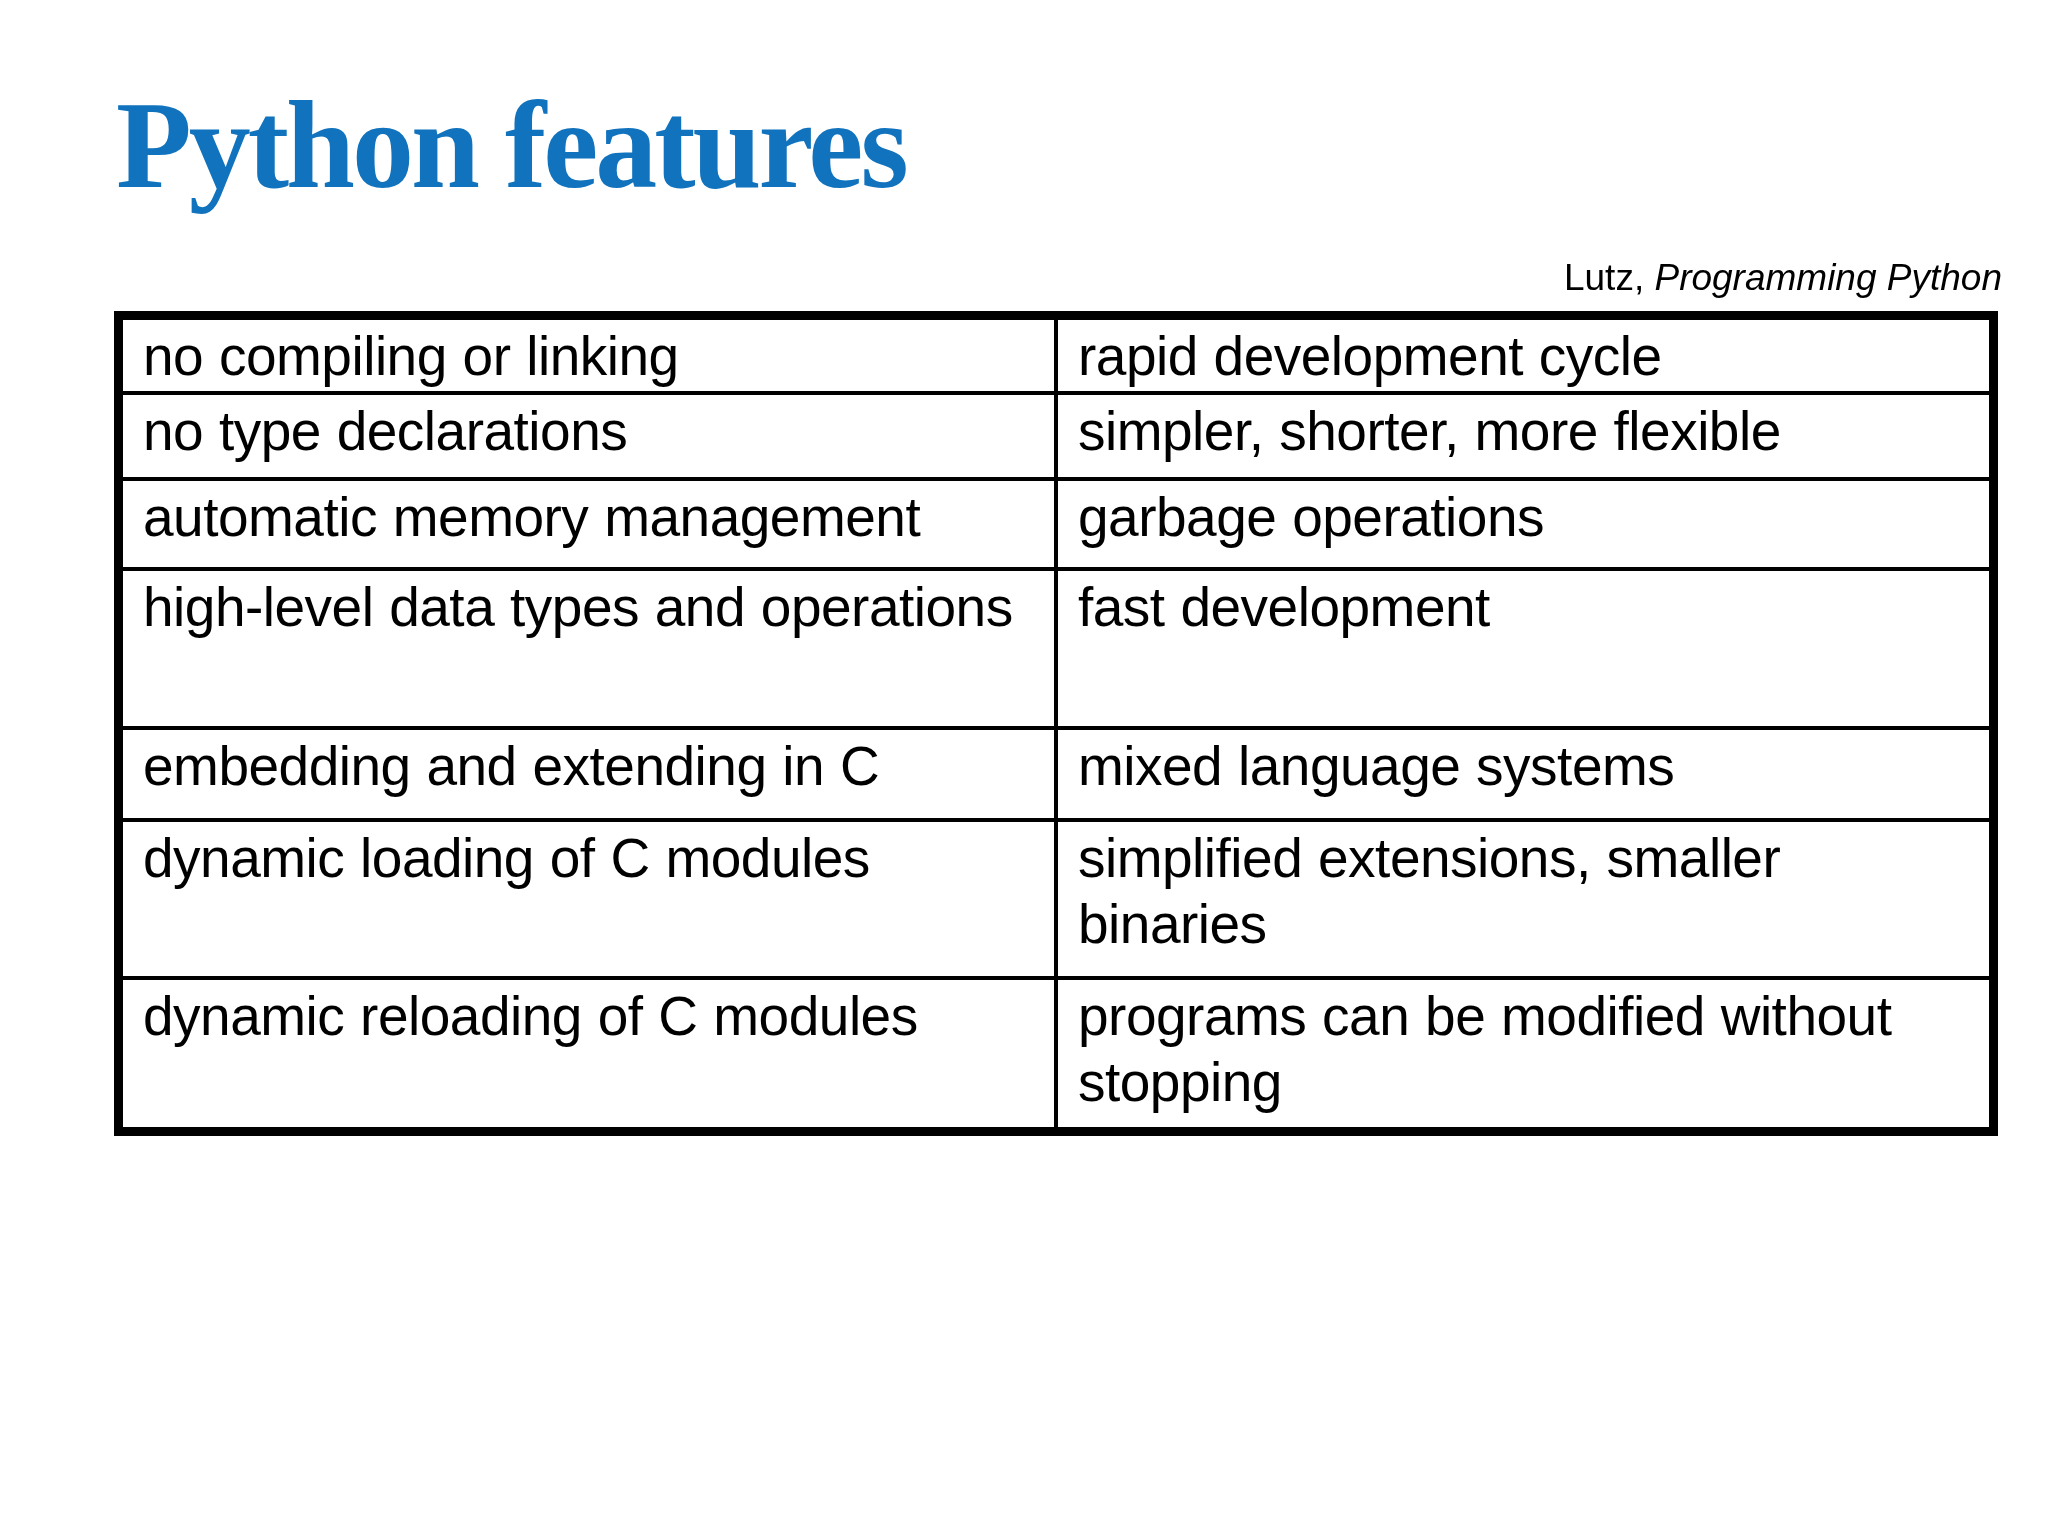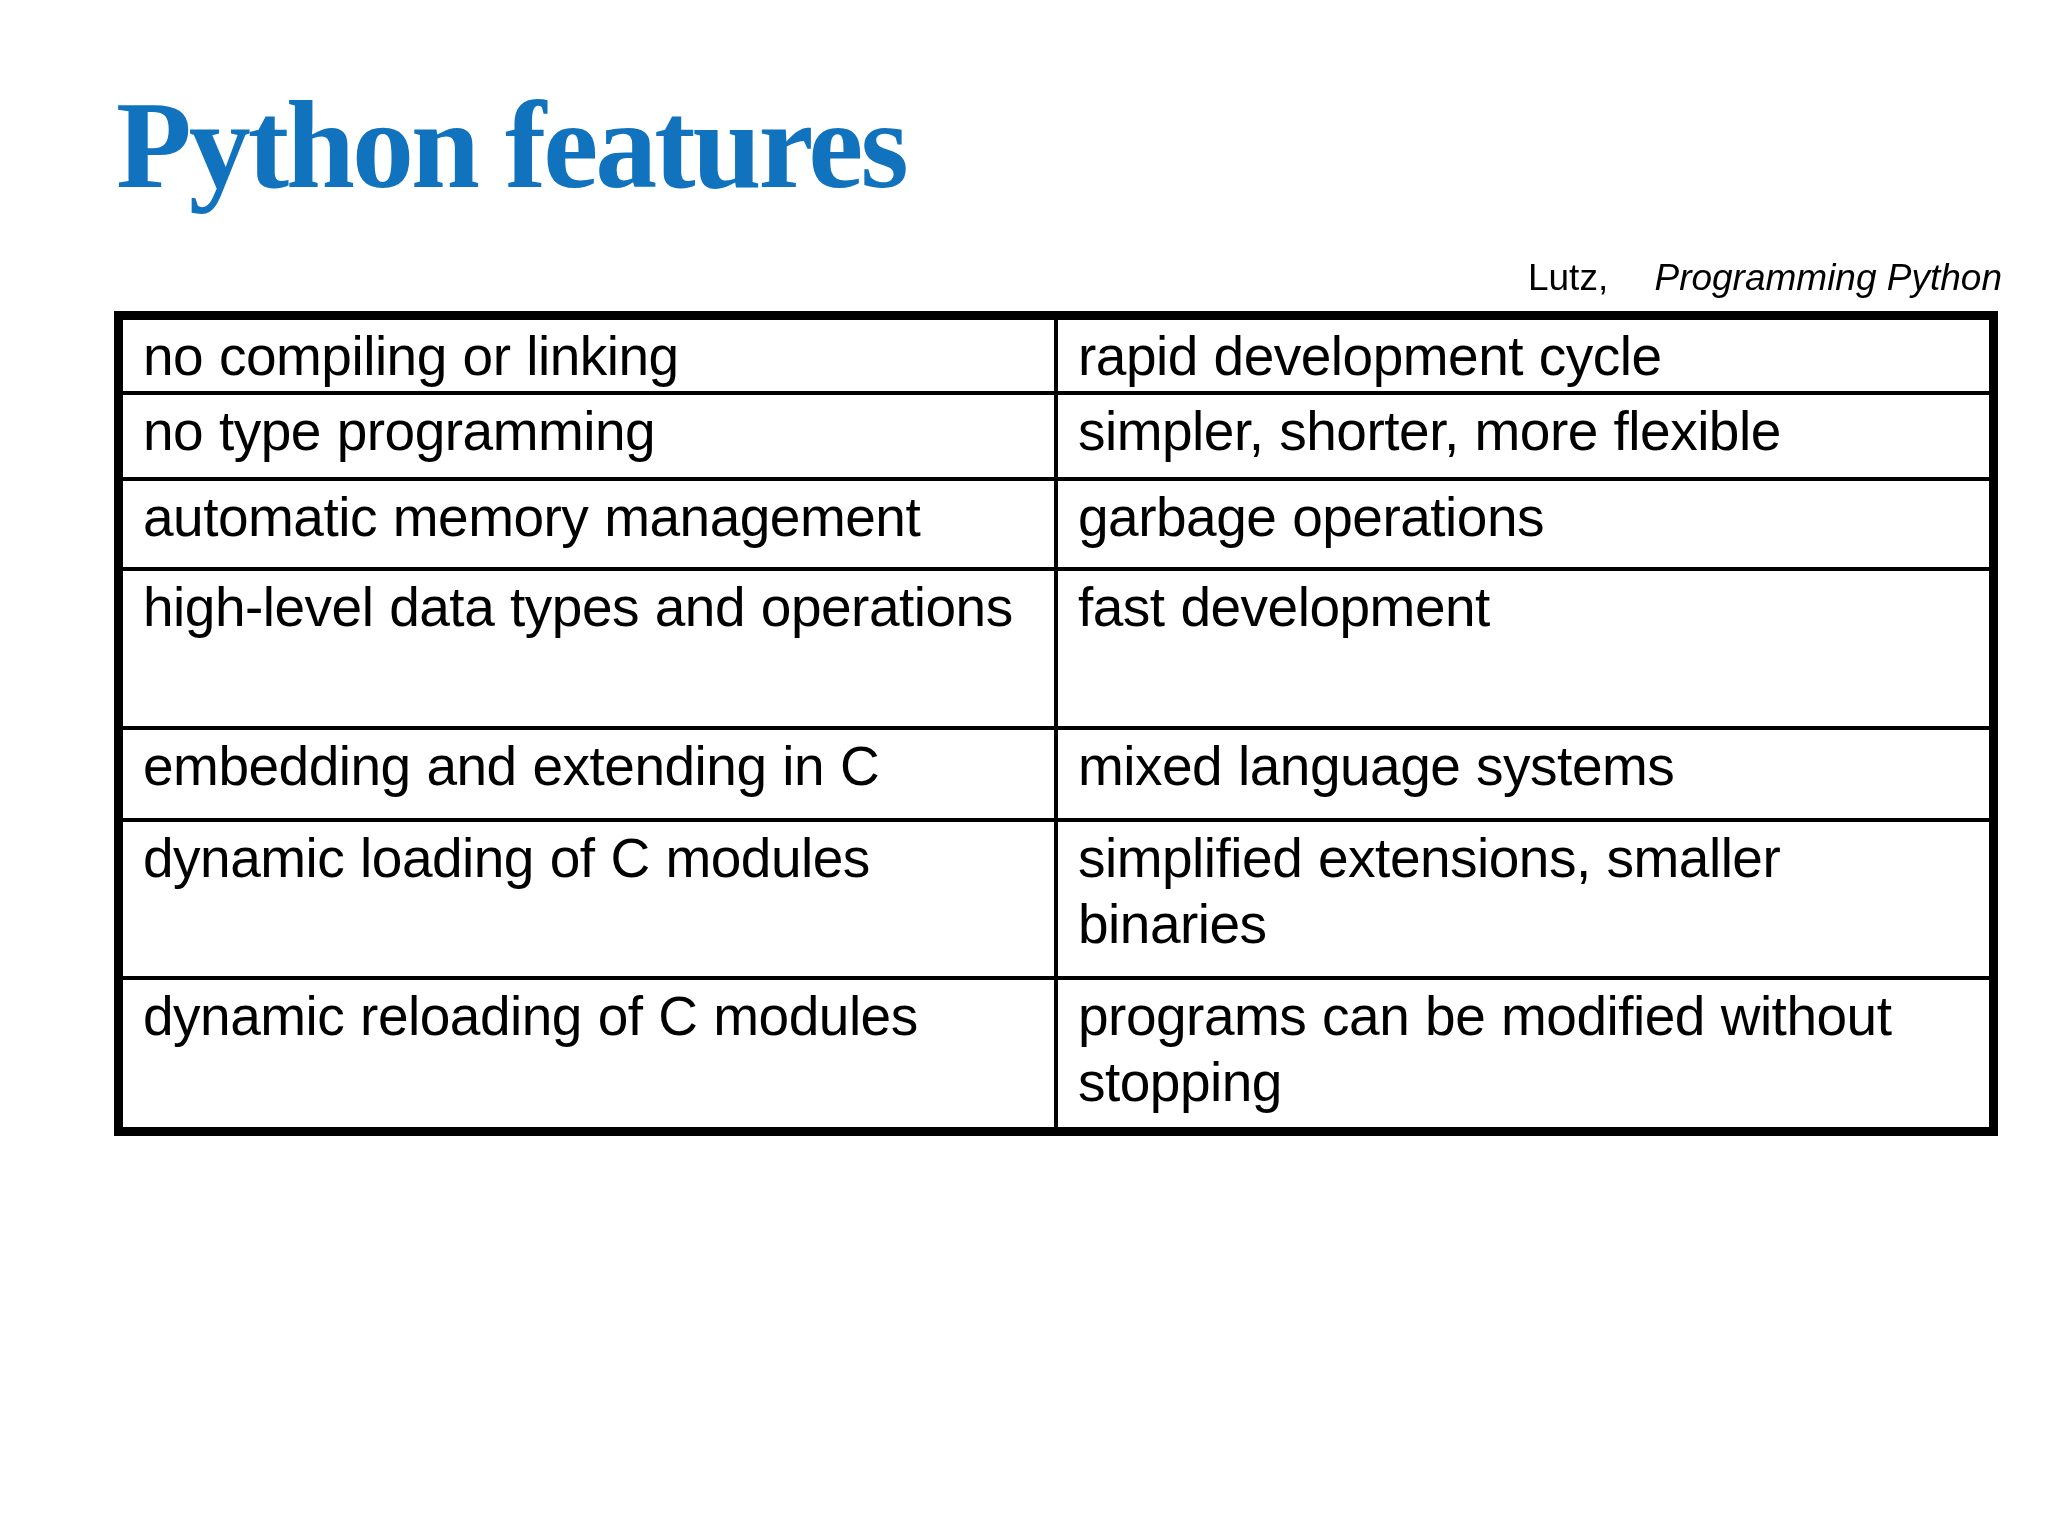--- a/index.html
+++ b/index.html
@@ -44,7 +44,7 @@
     text-align: right;
     white-space: nowrap;
   }
-  .attribution .book { font-style: italic; margin-left: 36px; }
+  .attribution .book { font-style: italic; }
   table.features {
     position: absolute;
     left: 114px;

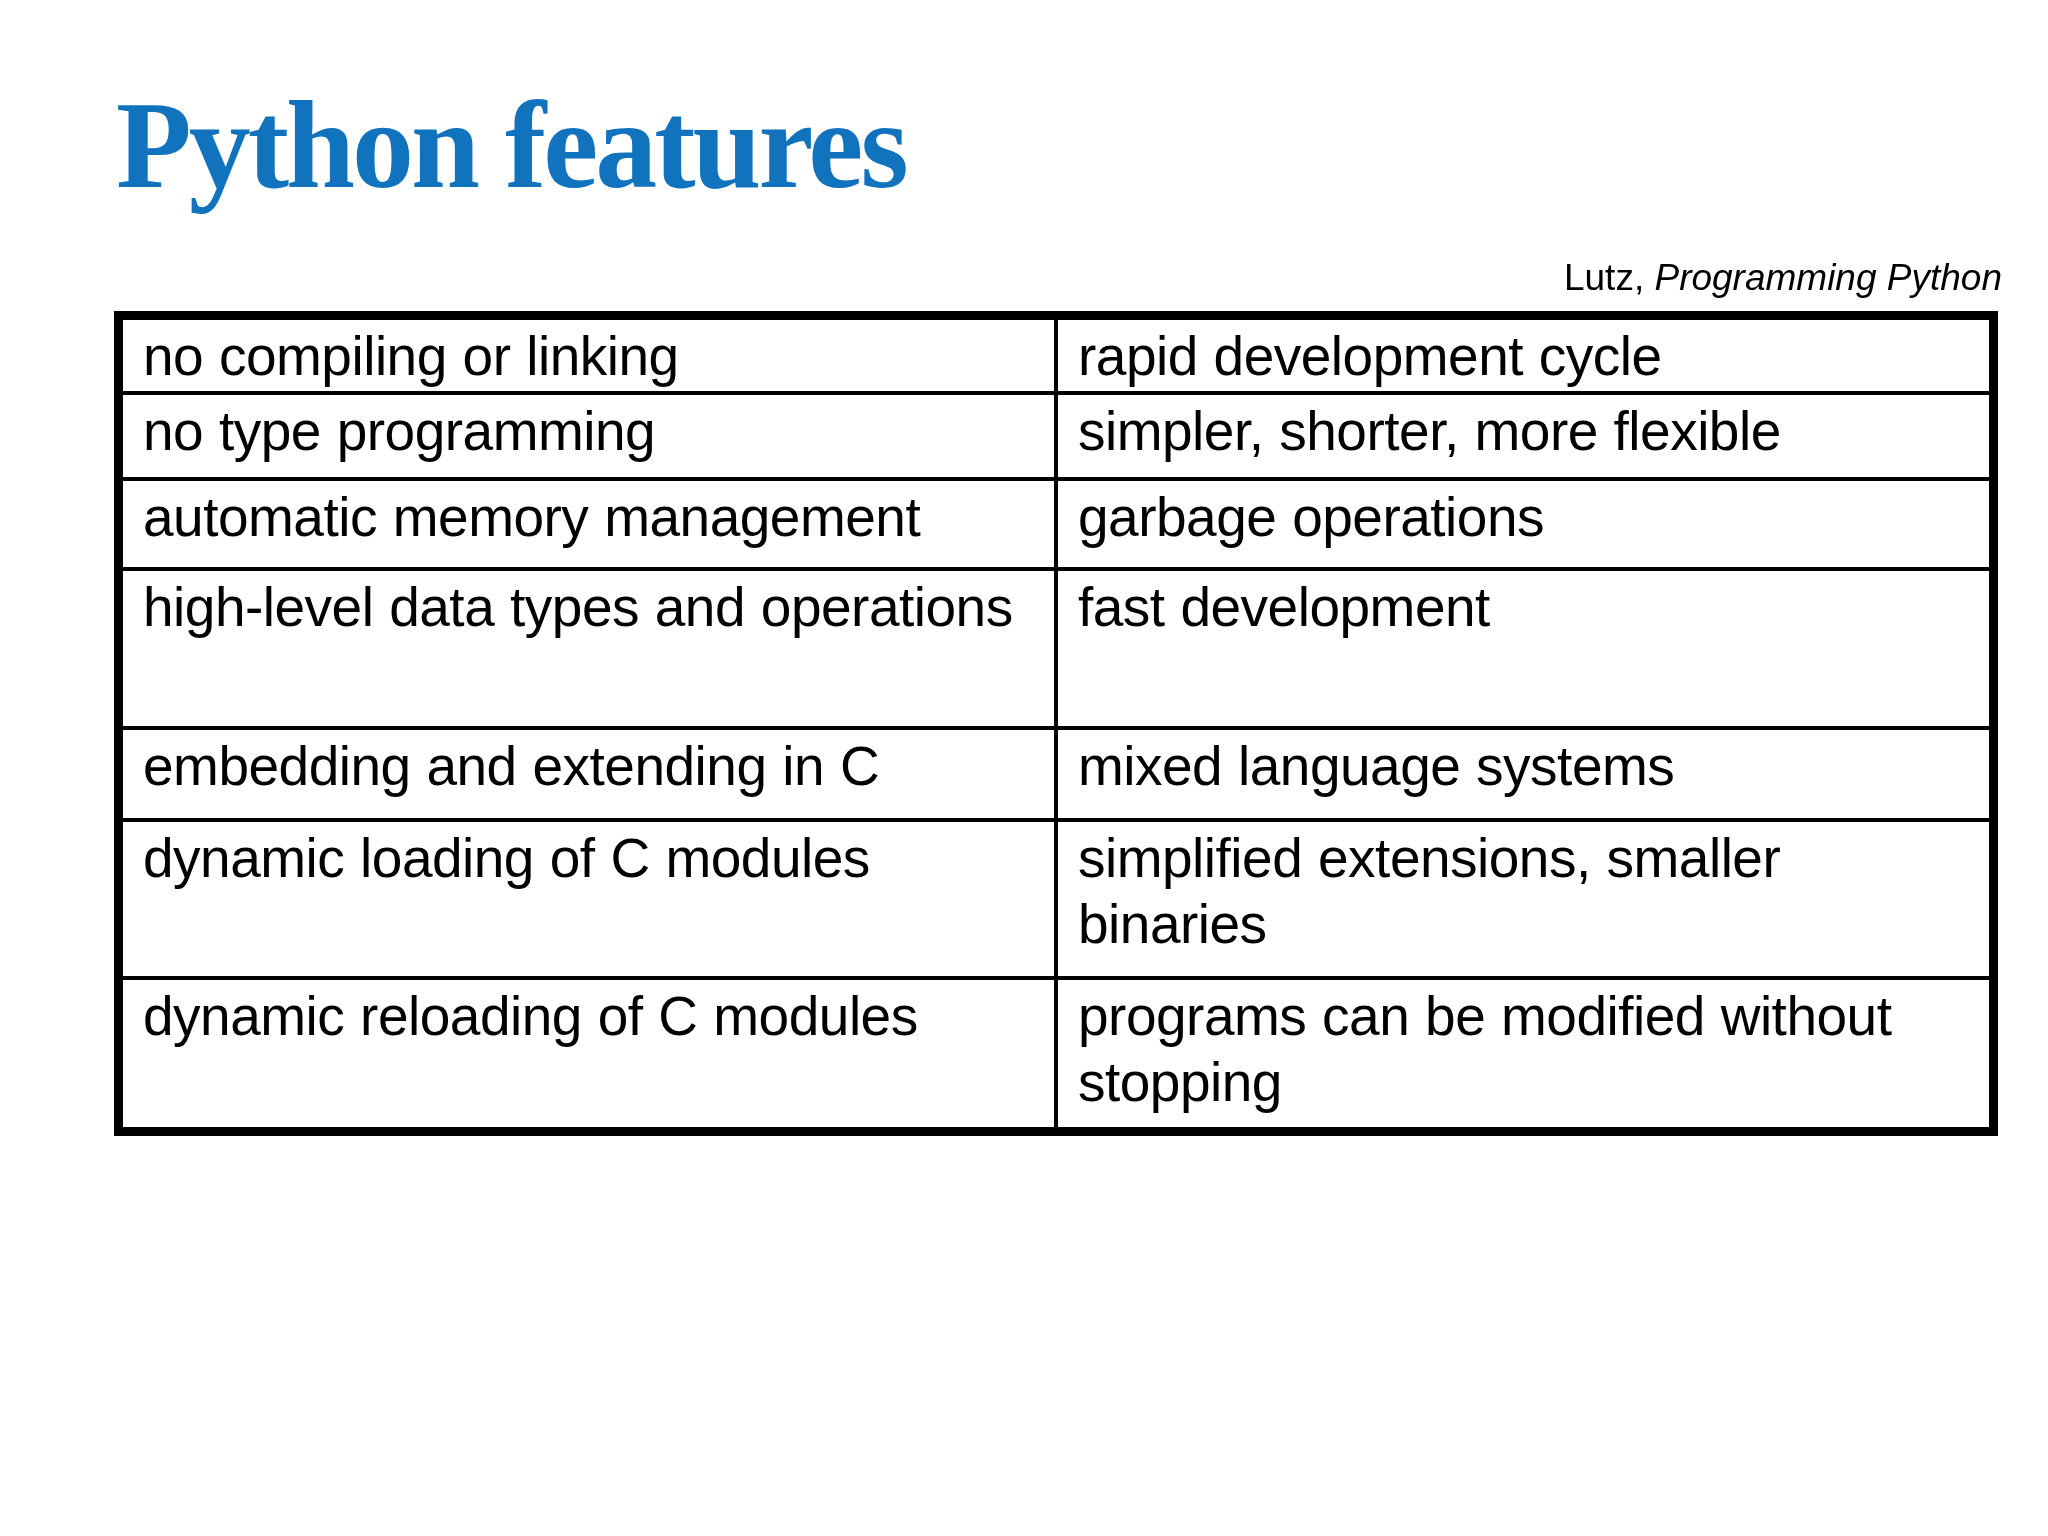--- a/index.html
+++ b/index.html
@@ -96,7 +96,7 @@
         <td>rapid development cycle</td>
       </tr>
       <tr class="r2">
-        <td>no type programming</td>
+        <td>no type declarations</td>
         <td>simpler, shorter, more flexible</td>
       </tr>
       <tr class="r3">

